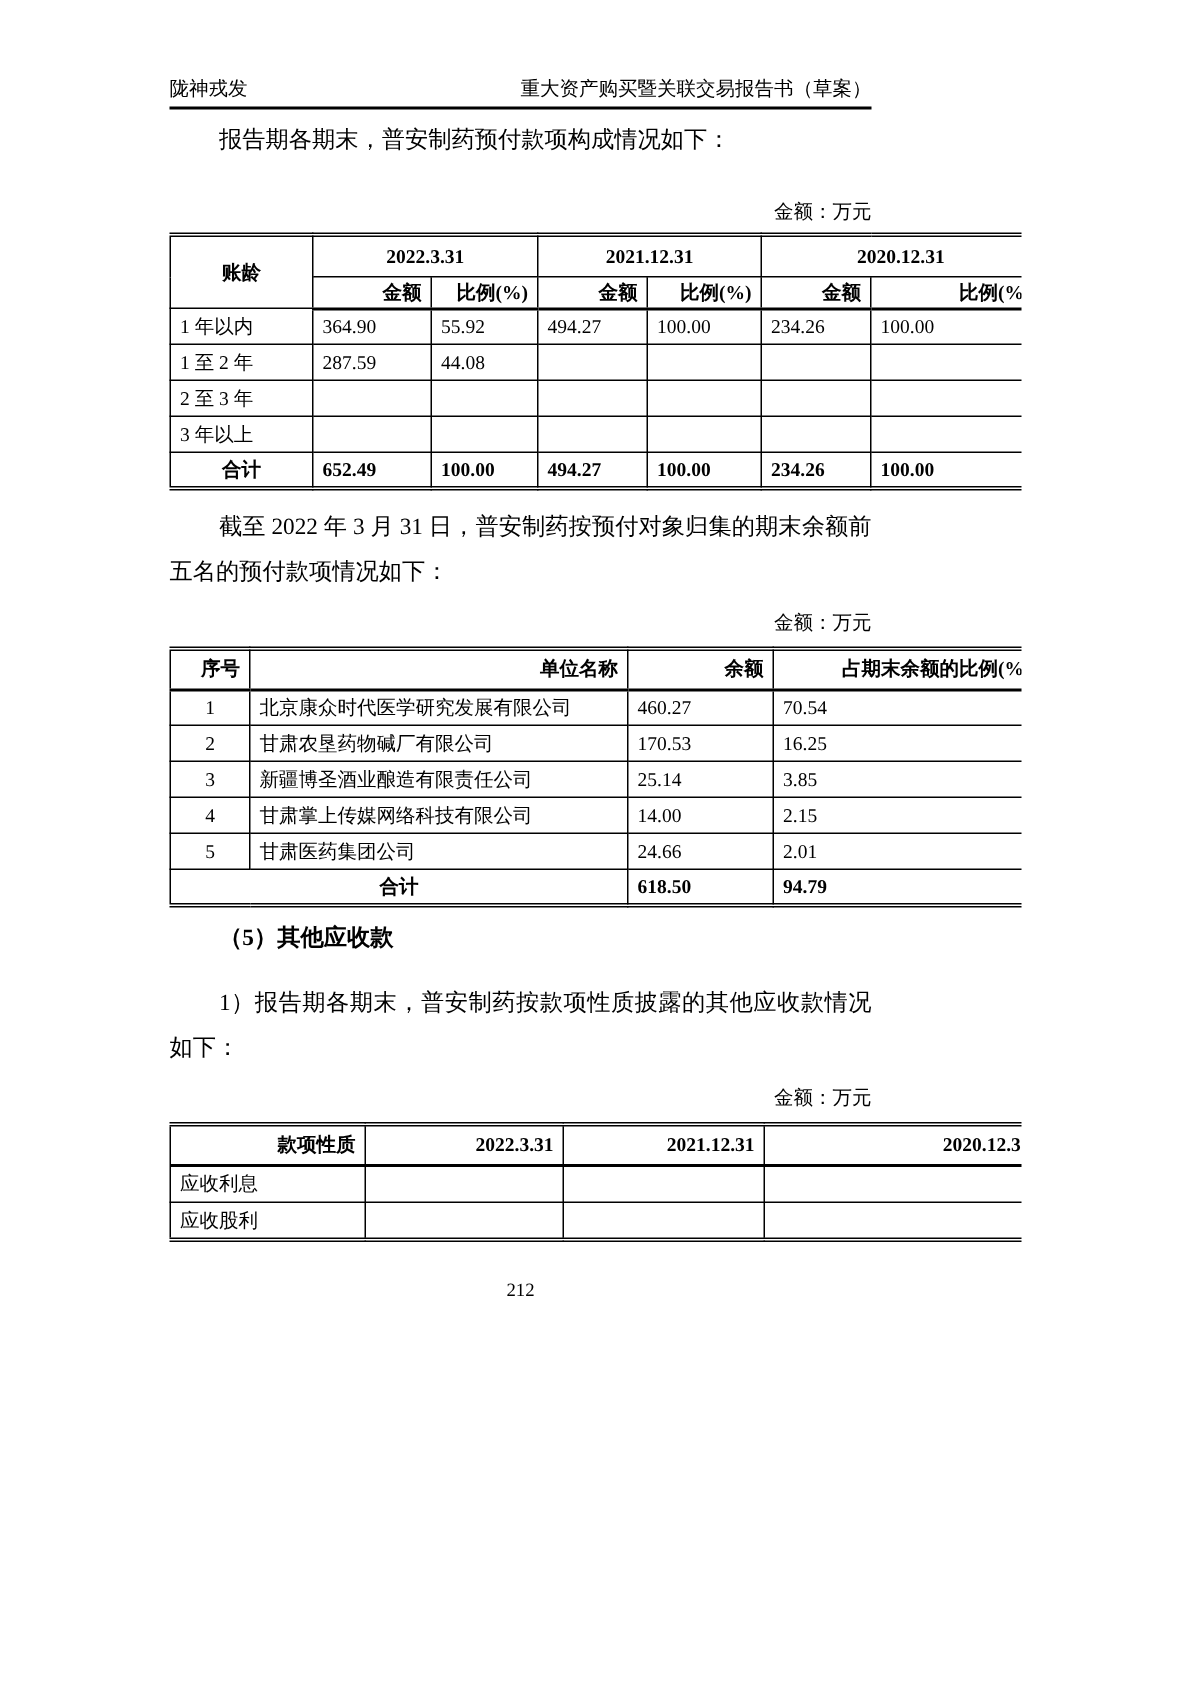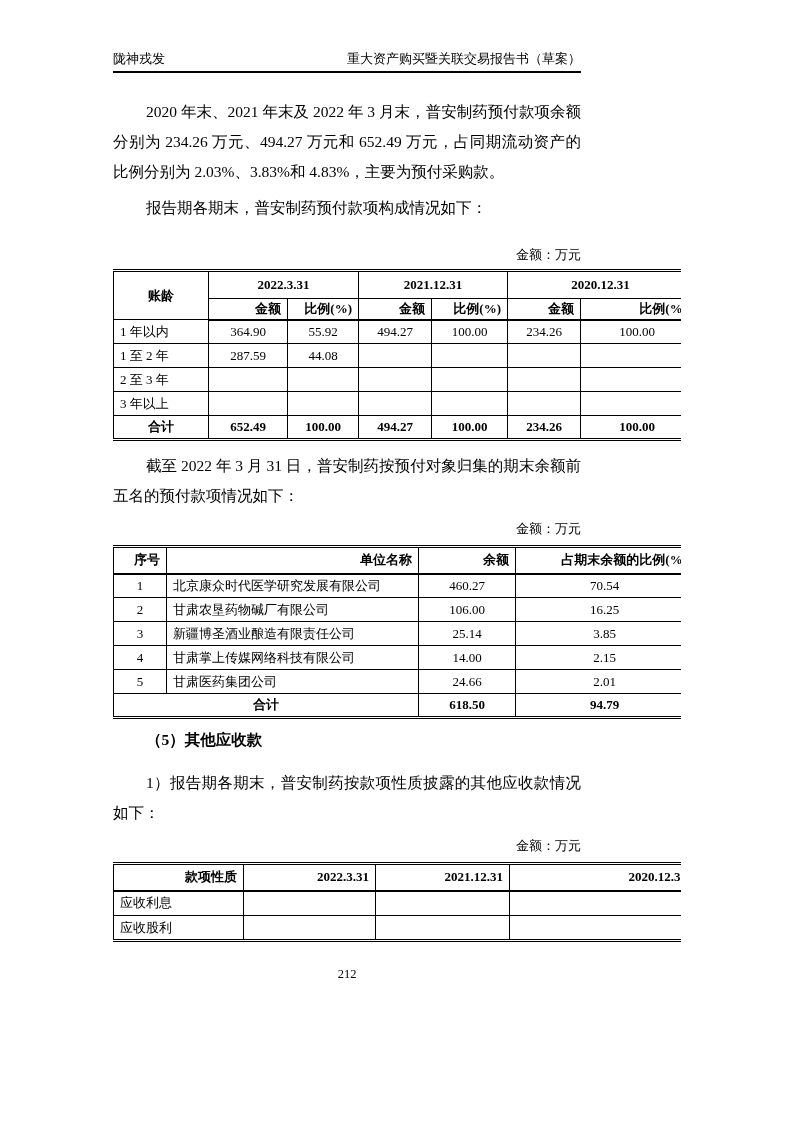--- a/index.html
+++ b/index.html
@@ -99,7 +99,6 @@
       <span>重大资产购买暨关联交易报告书（草案）</span>
     </div>
 
-    <p class="para p1">2020 年末、2021 年末及 2022 年 3 月末，普安制药预付款项余额分别为 234.26 万元、494.27 万元和 652.49 万元，占同期流动资产的比例分别为 2.03%、3.83%和 4.83%，主要为预付采购款。</p>
     <p class="para p2">报告期各期末，普安制药预付款项构成情况如下：</p>
 
     <div class="unit-note first">金额：万元</div>

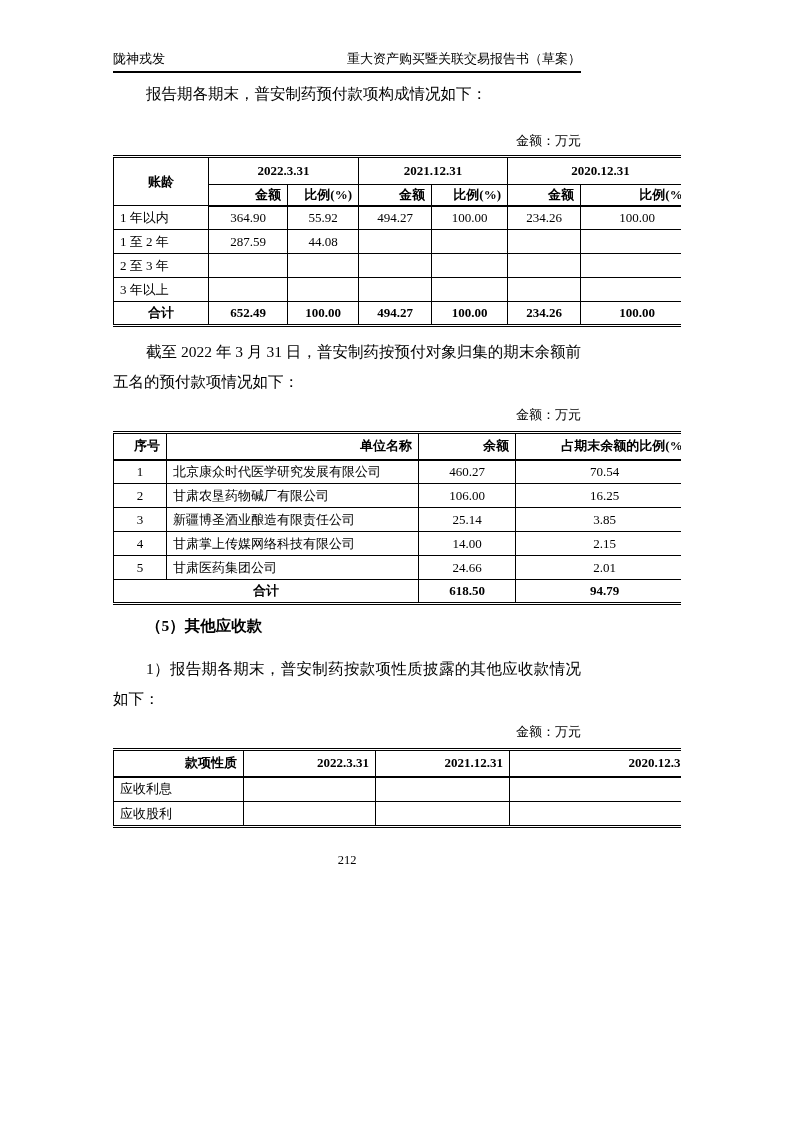--- a/index.html
+++ b/index.html
@@ -77,7 +77,7 @@
   .other td { height: 25px; }
 
   .c { text-align: center; }
-  .r { text-align: center; padding-right: 8px; }
+  .r { text-align: left; padding-right: 8px; }
   .l { text-align: left; padding-left: 9px; }
   .b { font-weight: bold; }
 

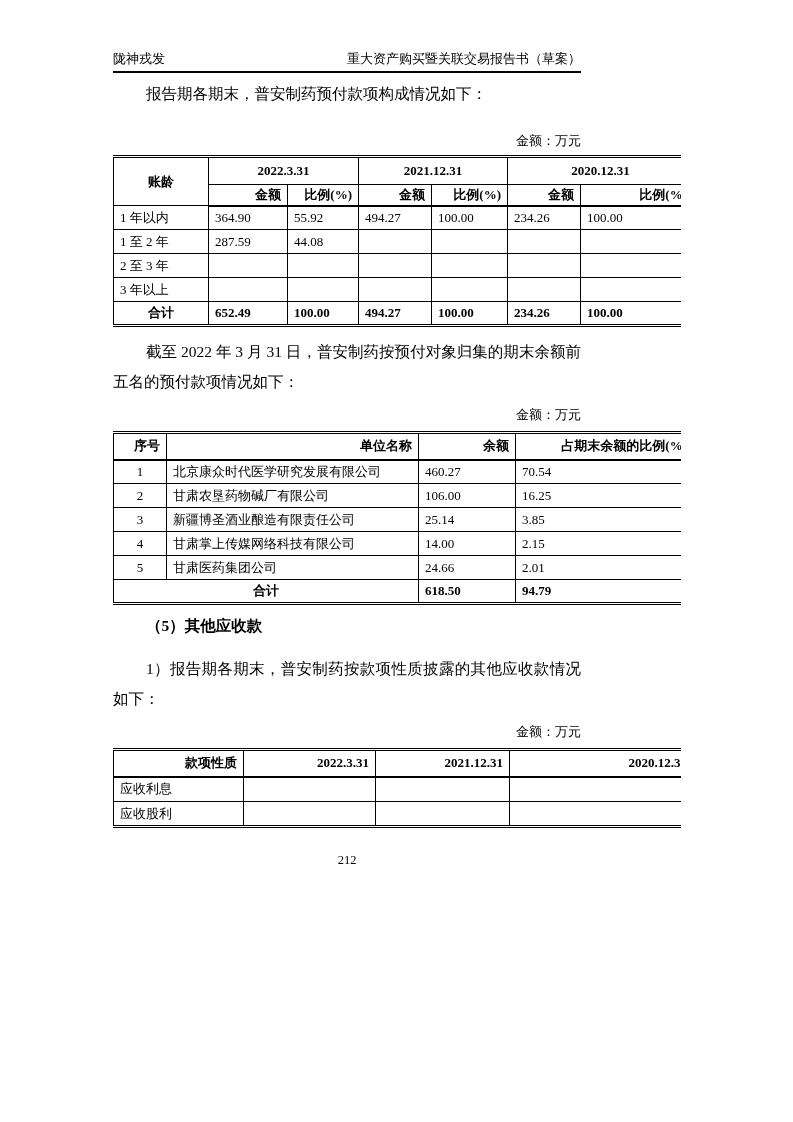--- a/index.html
+++ b/index.html
@@ -203,7 +203,7 @@
       <tr>
         <td class="c">2</td>
         <td class="l">甘肃农垦药物碱厂有限公司</td>
-        <td class="r">106.00</td>
+        <td class="r">170.53</td>
         <td class="r">16.25</td>
       </tr>
       <tr>

